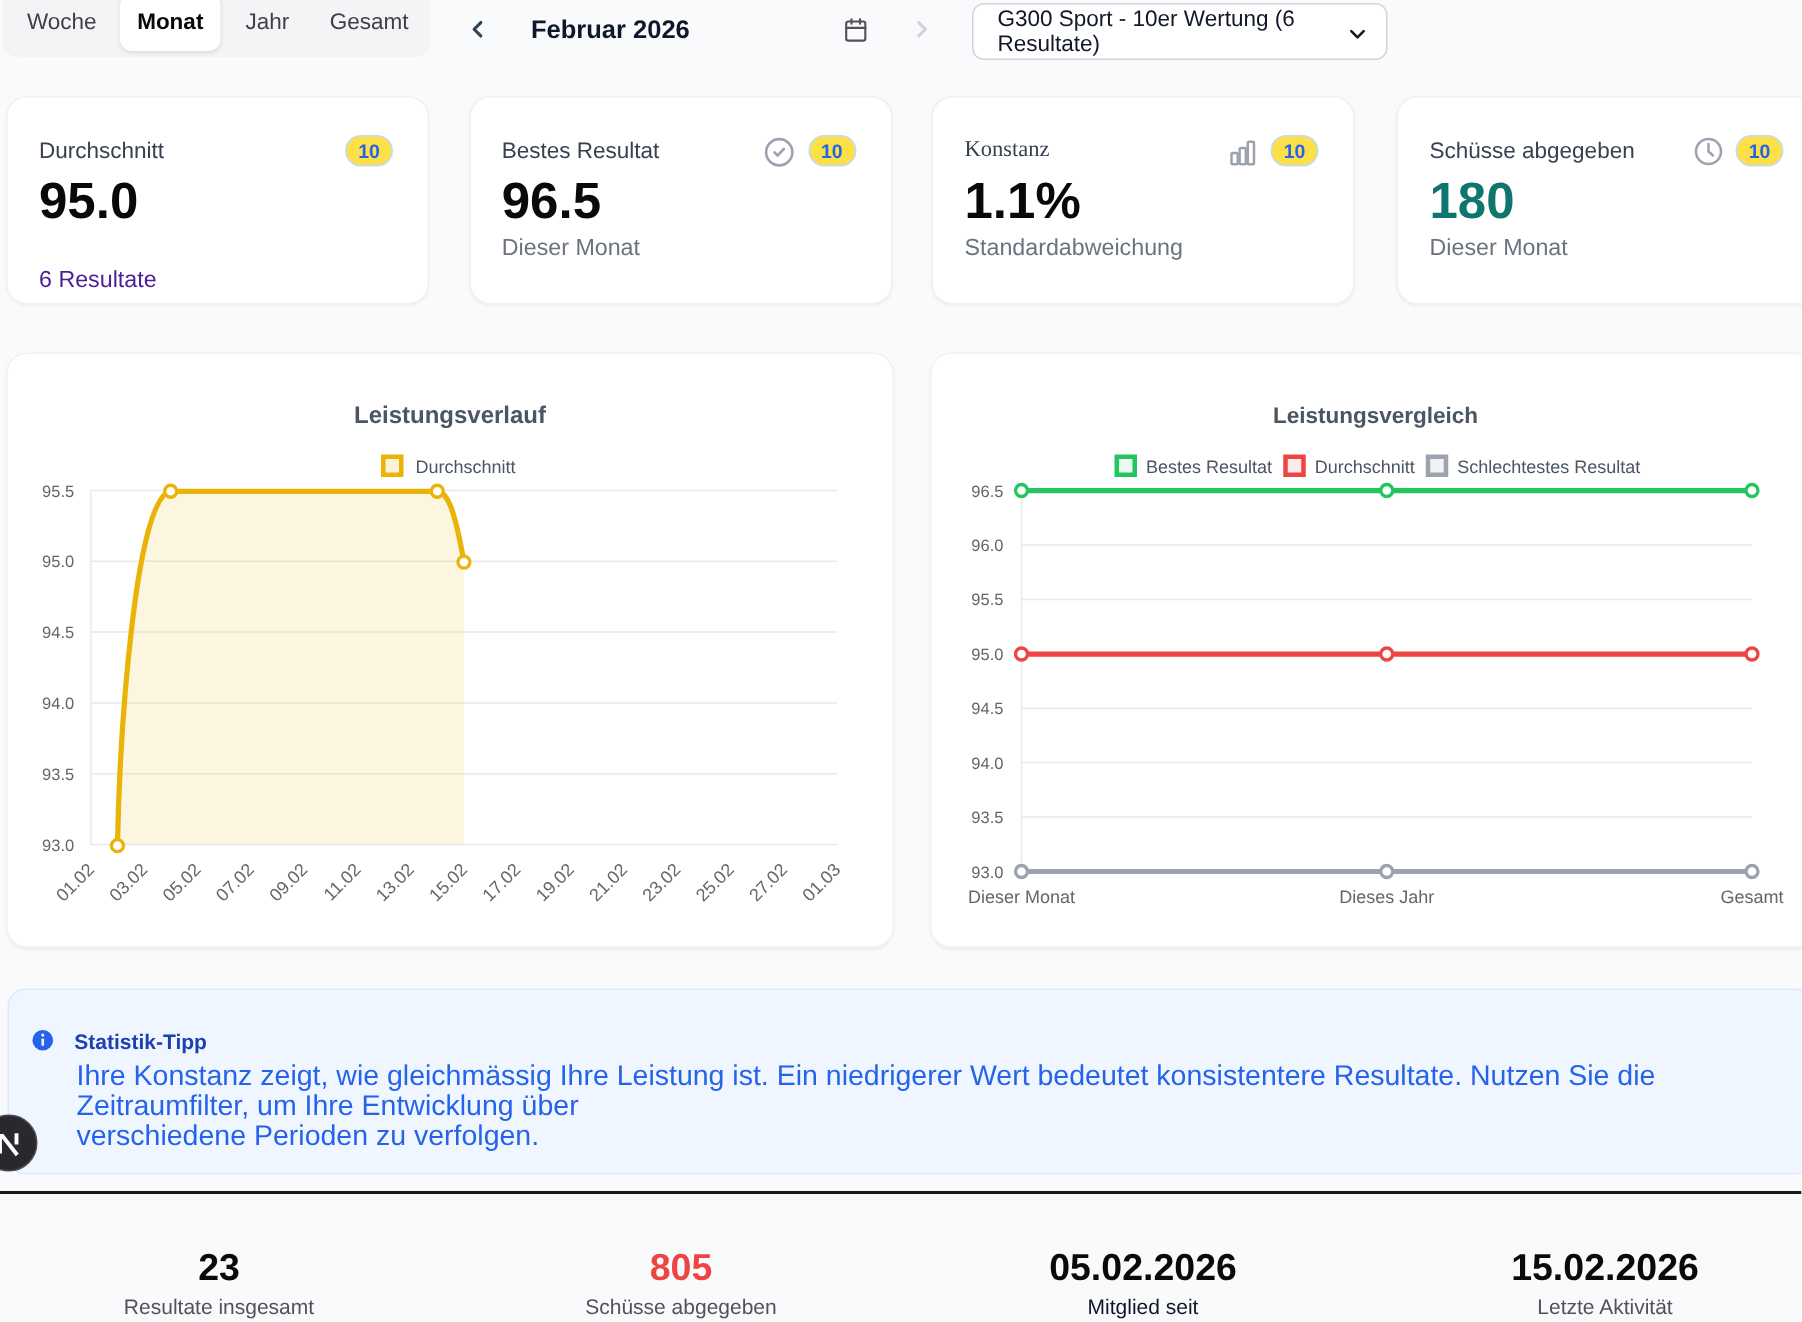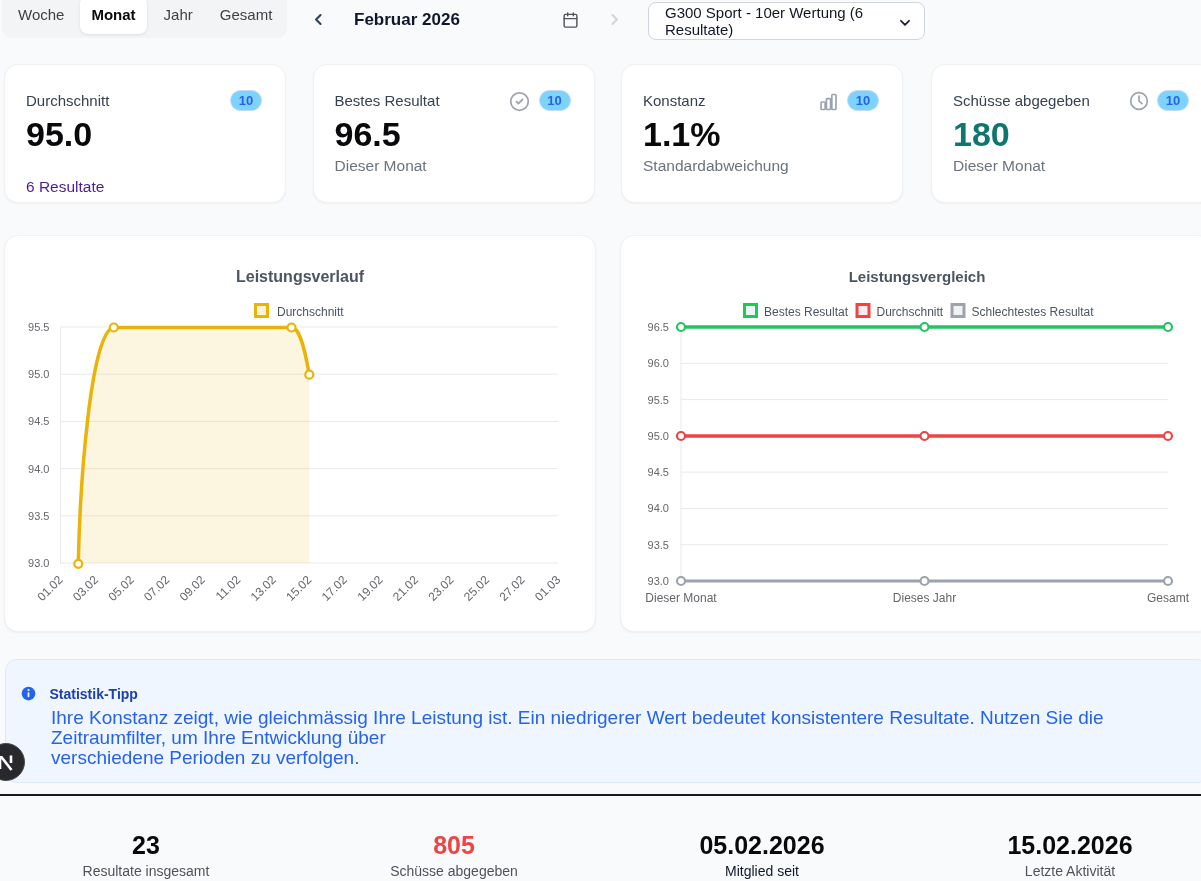--- a/index.html
+++ b/index.html
@@ -6,7 +6,7 @@
 body { background:#f9fafb; font-family:"Liberation Sans",sans-serif; position:relative; }
 .abs { position:absolute; }
 .card { position:absolute; background:#fff; border:1px solid #f1f1f2; border-radius:14px; box-shadow:0 1px 2px rgba(0,0,0,.05); }
-.pill { position:absolute; height:21px; border-radius:11px; background:#7dd3fc; border:1px solid #bfdbfe; color:#2563eb; font-size:13px; font-weight:bold; display:flex; align-items:center; justify-content:center; }
+.pill { position:absolute; height:21px; border-radius:11px; background:#fde047; border:1px solid #bfdbfe; color:#2563eb; font-size:13px; font-weight:bold; display:flex; align-items:center; justify-content:center; }
 svg text { font-family:"Liberation Sans",sans-serif; }
 </style></head><body>
 

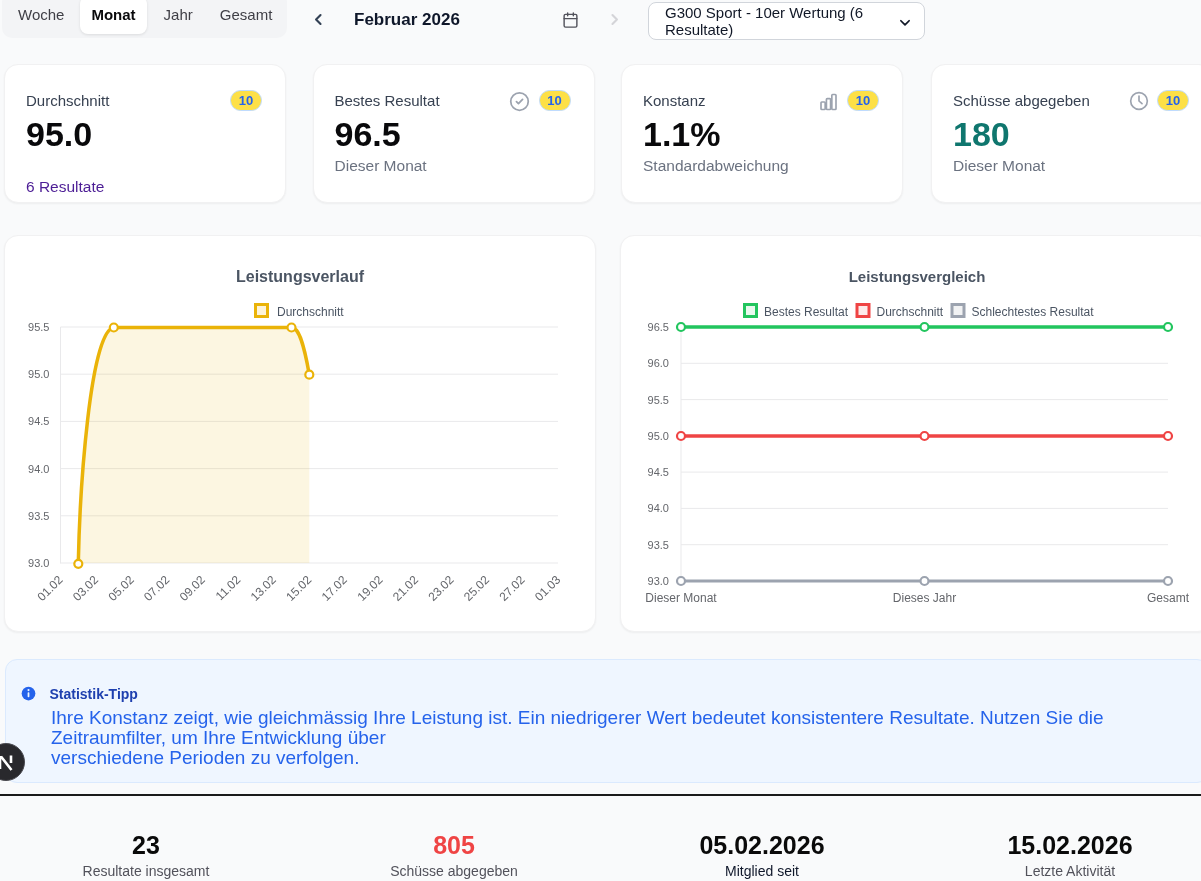--- a/index.html
+++ b/index.html
@@ -55,7 +55,7 @@
 </div>
 
 <div class="card" style="left:621.0px; top:64px; width:282px; height:139px;">
-  <div class="abs" style="left:21px; top:27px; font-size:15px; color:#374151;">Konstanz</div>
+  <div class="abs" style="left:21px; top:27px; font-size:15px; color:#374151;font-family:Liberation Serif, serif;">Konstanz</div>
   <svg class="abs" style="right:63px; top:27px;" width="21" height="20" viewBox="0 0 24 24" fill="none" stroke="#9ca3af" stroke-width="2" stroke-linecap="round" stroke-linejoin="round">
       <rect x="3" y="12" width="5" height="9" rx="1"></rect>
       <rect x="9.5" y="8" width="5" height="13" rx="1"></rect>

